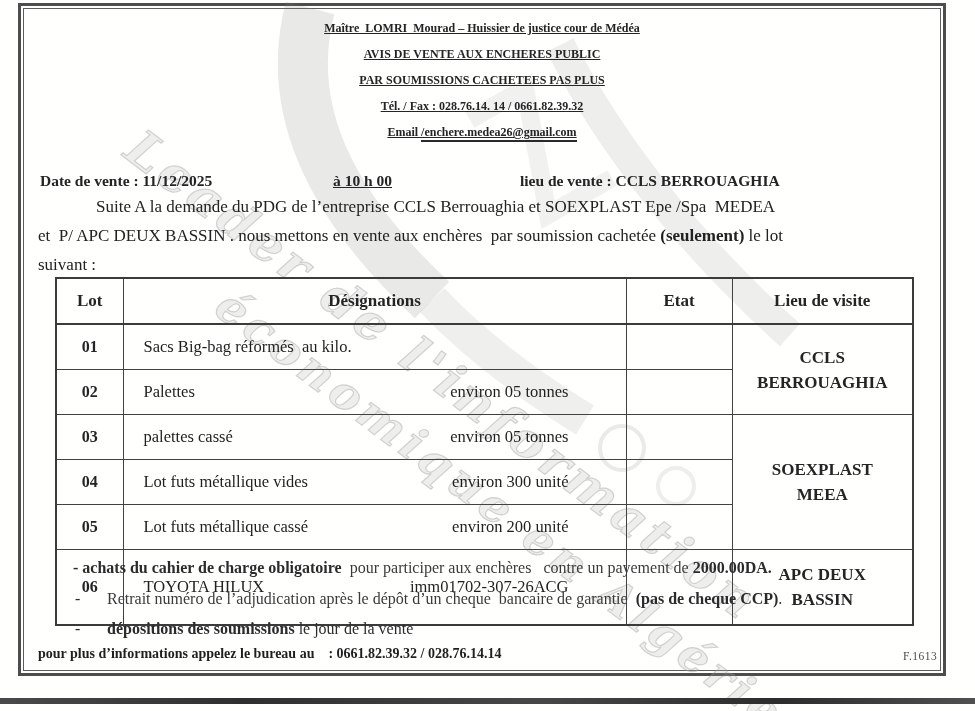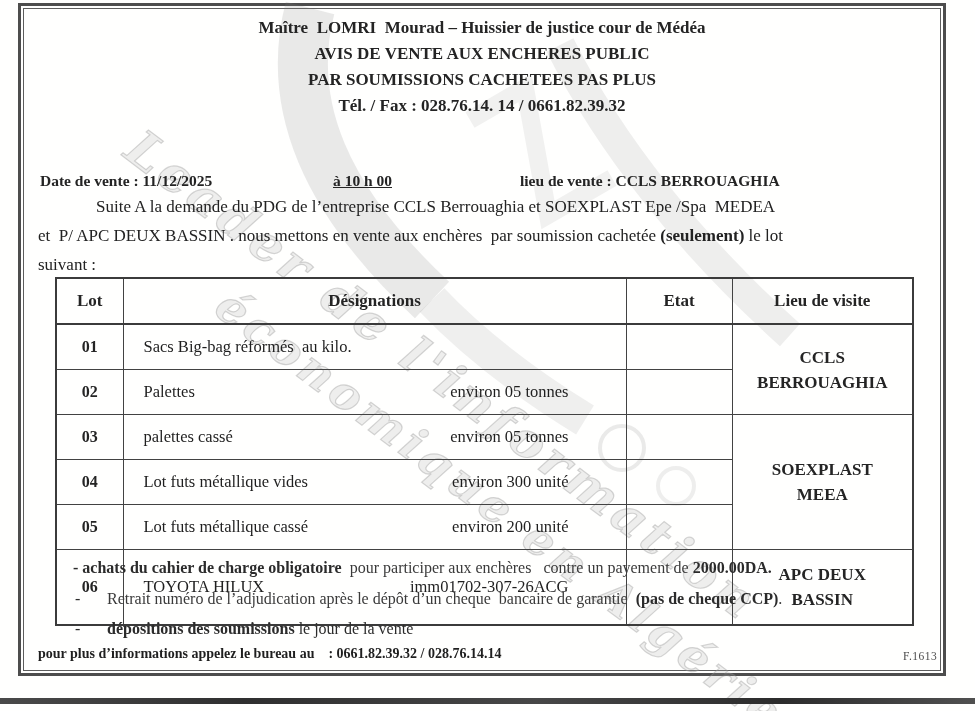--- a/index.html
+++ b/index.html
@@ -38,7 +38,7 @@
   .b { font-weight:bold; }
 
   .hdr { position:absolute; left:18px; top:15px; width:928px; text-align:center;
-         font-weight:bold; font-size:17px; color:#242424; }
+         font-weight:bold; font-size:12px; color:#242424;text-decoration:underline; }
   .hdr div { height:26px; line-height:26px; }
   .email-addr { border-bottom:2px solid #2a2a2a; padding-bottom:1px; }
 

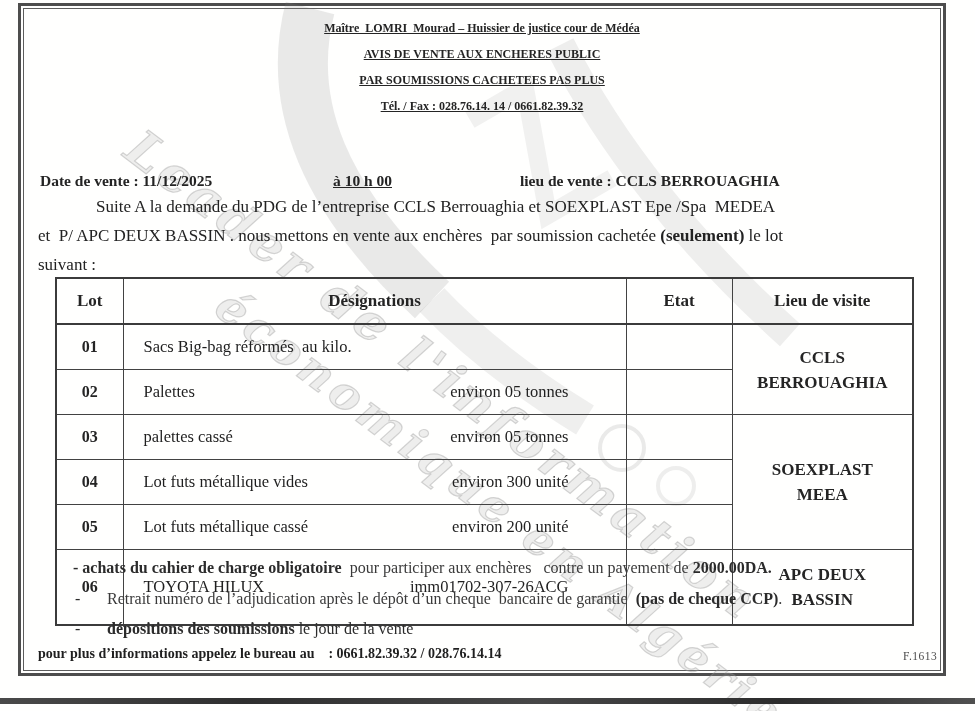--- a/index.html
+++ b/index.html
@@ -100,6 +100,7 @@
       <div class="t">AVIS DE VENTE AUX ENCHERES PUBLIC</div>
       <div class="t">PAR SOUMISSIONS CACHETEES PAS PLUS</div>
       <div class="t">Tél. / Fax : 028.76.14. 14 / 0661.82.39.32</div>
+      <div><span class="t">Email </span><span class="t email-addr">/enchere.medea26@gmail.com</span></div>
     </div>
 
     <span class="abs saleinfo t" style="left:40px; top:172px;">Date de vente : 11/12/2025</span>

